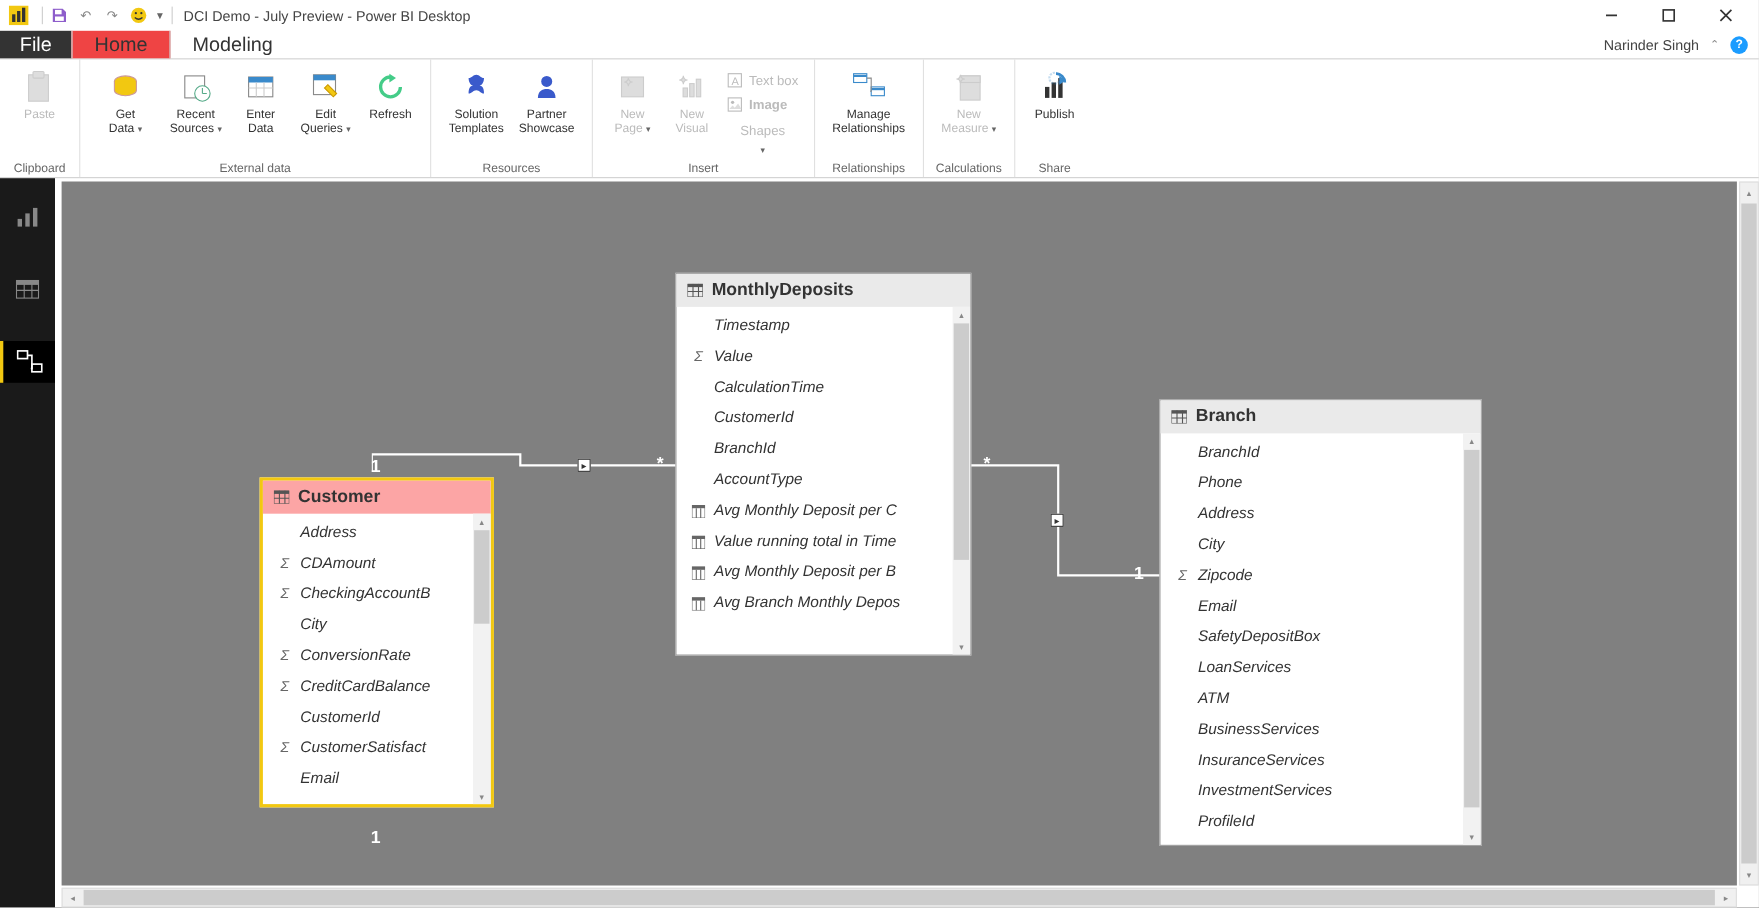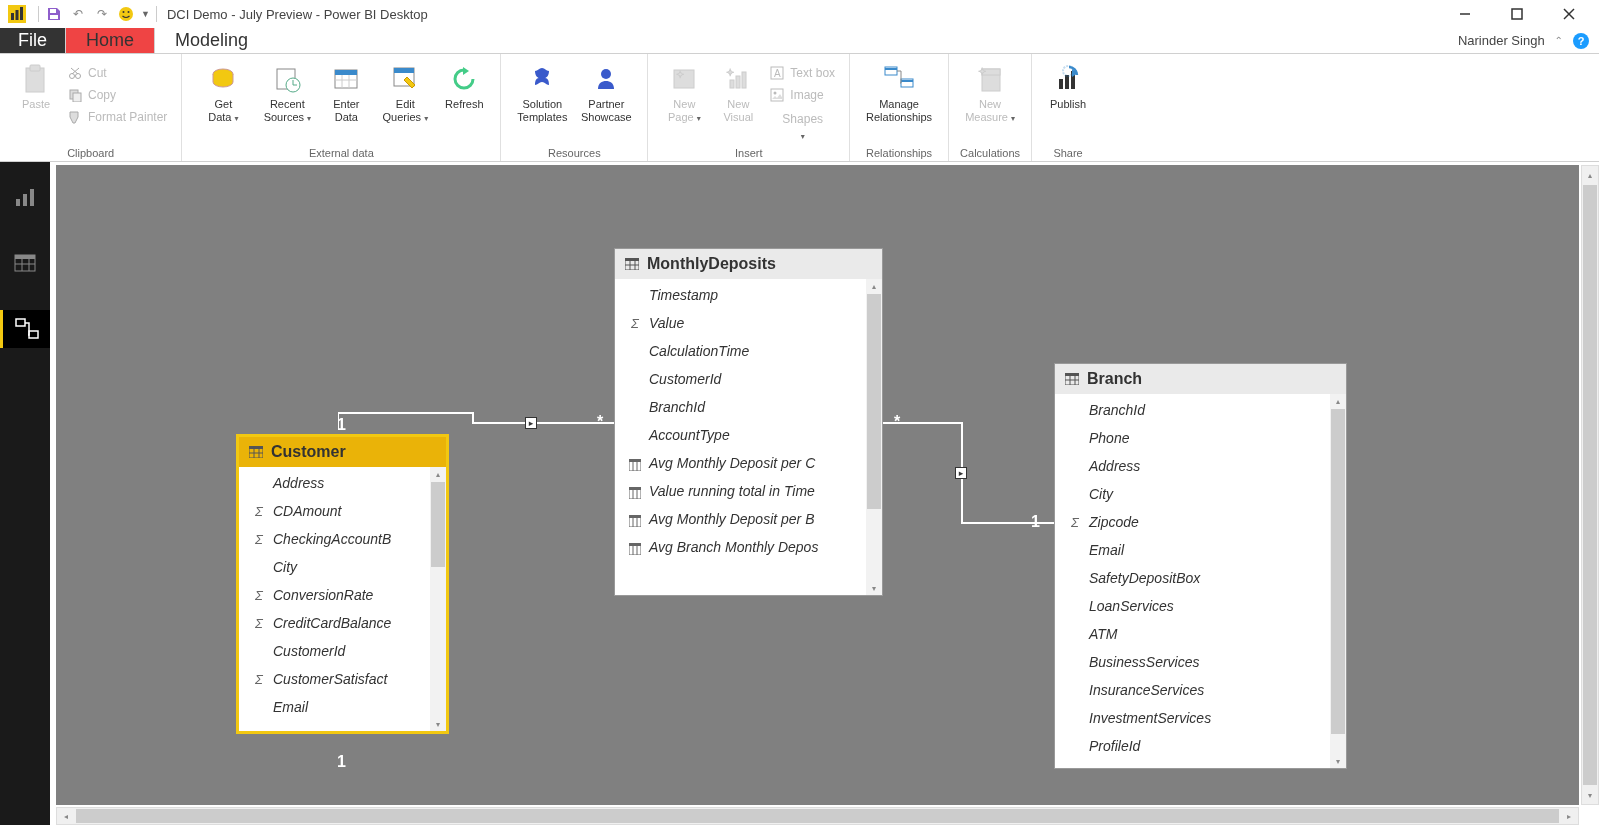--- a/index.html
+++ b/index.html
@@ -157,30 +157,6 @@
           </div>
         <div class="txt">Paste</div>
       </div>
-      <div class="smallcol">
-        <div class="rbtn-small disabled" style="color:#bbb;">
-          <svg width="14" height="14">
-              <circle cx="4" cy="10" r="2.5" fill="none" stroke="#aaa"></circle>
-              <circle cx="10" cy="10" r="2.5" fill="none" stroke="#aaa"></circle>
-              <line x1="3" y1="2" x2="10" y2="8" stroke="#aaa"></line>
-              <line x1="11" y1="2" x2="4" y2="8" stroke="#aaa"></line>
-            </svg>
-          <span>Cut</span>
-        </div>
-        <div class="rbtn-small disabled" style="color:#bbb;">
-          <svg width="14" height="14">
-              <rect x="2" y="2" width="8" height="9" fill="#ddd" stroke="#aaa"></rect>
-              <rect x="5" y="5" width="8" height="9" fill="#eee" stroke="#aaa"></rect>
-            </svg>
-          <span>Copy</span>
-        </div>
-        <div class="rbtn-small disabled" style="color:#bbb;">
-          <svg width="14" height="14">
-              <path d="M2 2h8v5l-3 6h-2l-3-6z" fill="#ddd" stroke="#aaa"></path>
-            </svg>
-          <span>Format Painter</span>
-        </div>
-      </div>
     </div>
     <div class="label">Clipboard</div>
   </div>

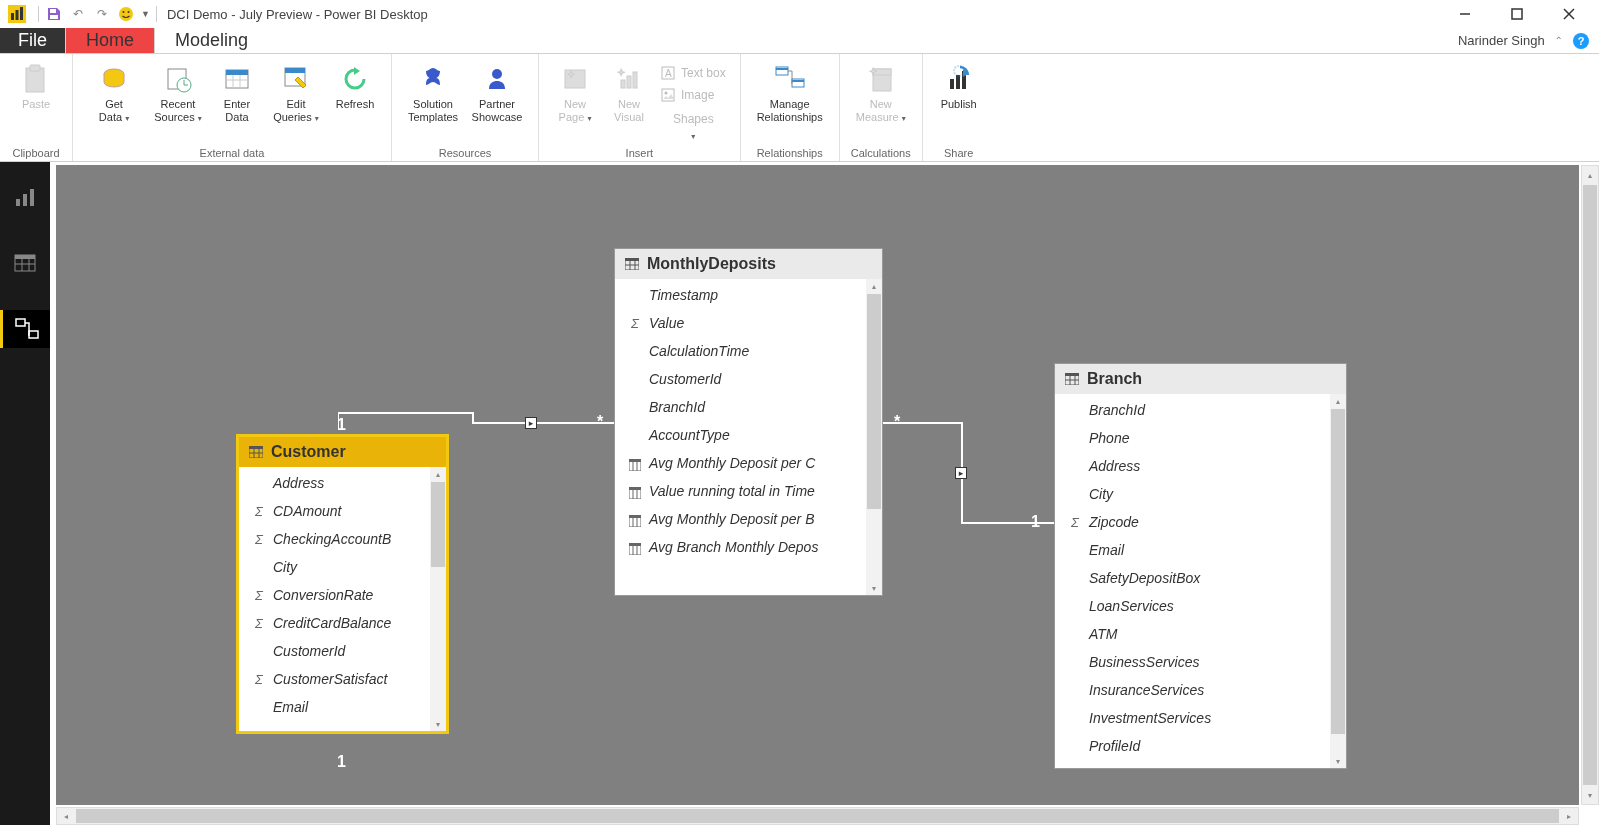--- a/index.html
+++ b/index.html
@@ -272,7 +272,7 @@
             </svg>
           <span>Text box</span>
         </div>
-        <div class="rbtn-small disabled" style="color:#bbb;">
+        <div class="rbtn-small disabled" style="color:#bbb;font-weight:bold;">
           <svg width="14" height="14">
               <rect x="1" y="1" width="12" height="12" fill="none" stroke="#bbb"></rect>
               <circle cx="5" cy="5" r="1.5" fill="#bbb"></circle>

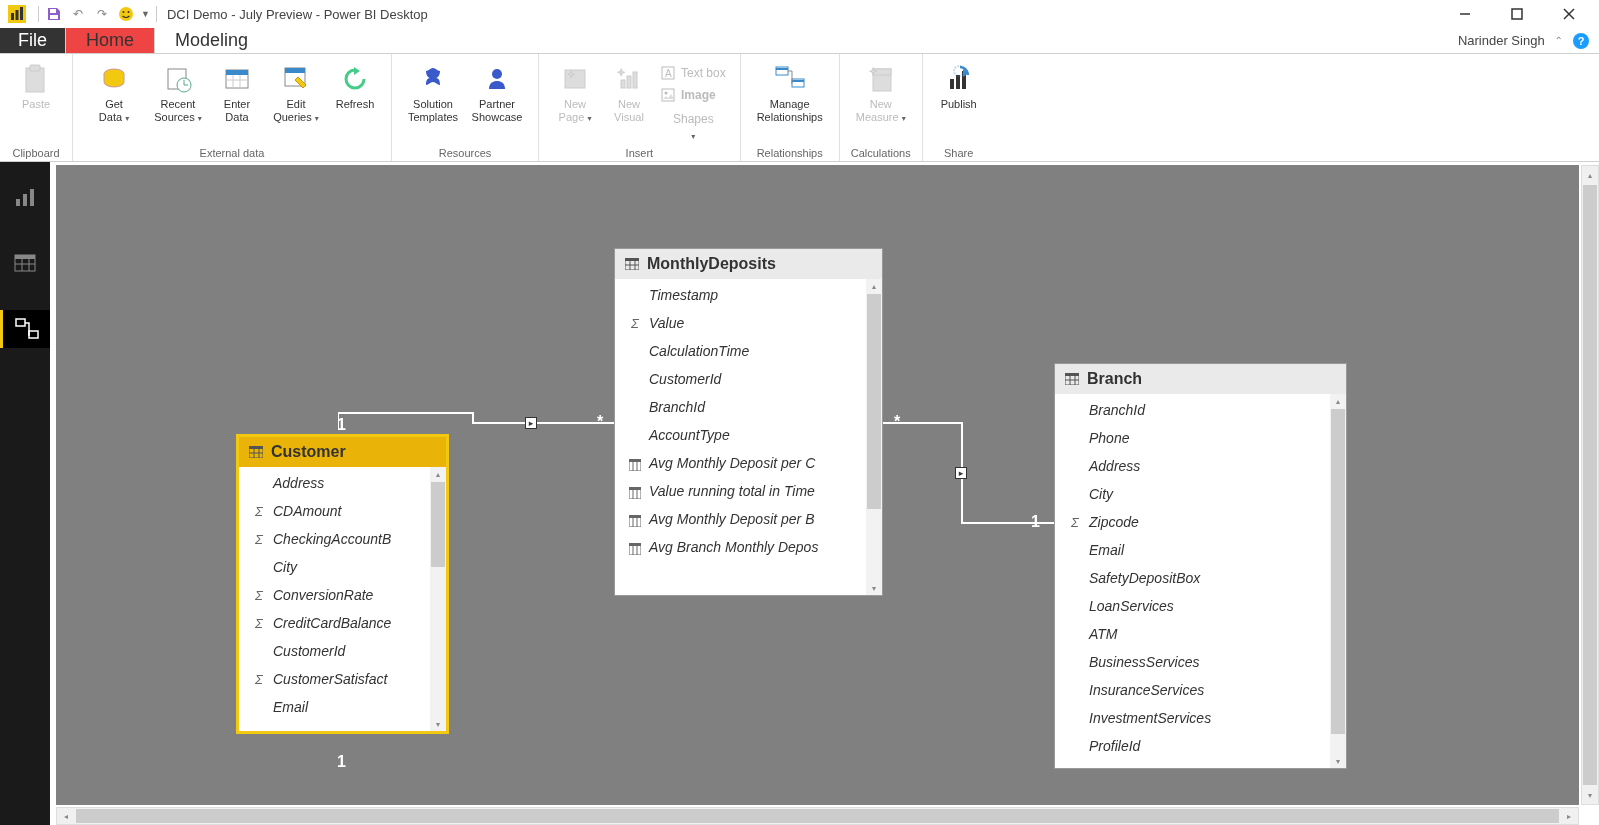--- a/index.html
+++ b/index.html
@@ -61,7 +61,7 @@
 }
 .table-card.selected { border:3px solid #f2c811; }
 .table-card .thdr { display:flex; align-items:center; gap:8px; padding:6px 10px; background:#eaeaea; font-weight:600; font-size:16px;}
-.table-card.selected .thdr { background:#eab308;align-items:center; }
+.table-card.selected .thdr { background:#fca5a5;align-items:center; }
 .table-card .tbody { position:relative; }
 .table-card .rows { overflow:hidden; }
 .table-card .row { display:flex; align-items:flex-end; gap:6px; padding:4px 10px 4px 12px; white-space:nowrap; overflow:hidden; height:28px;font-style:italic;}

